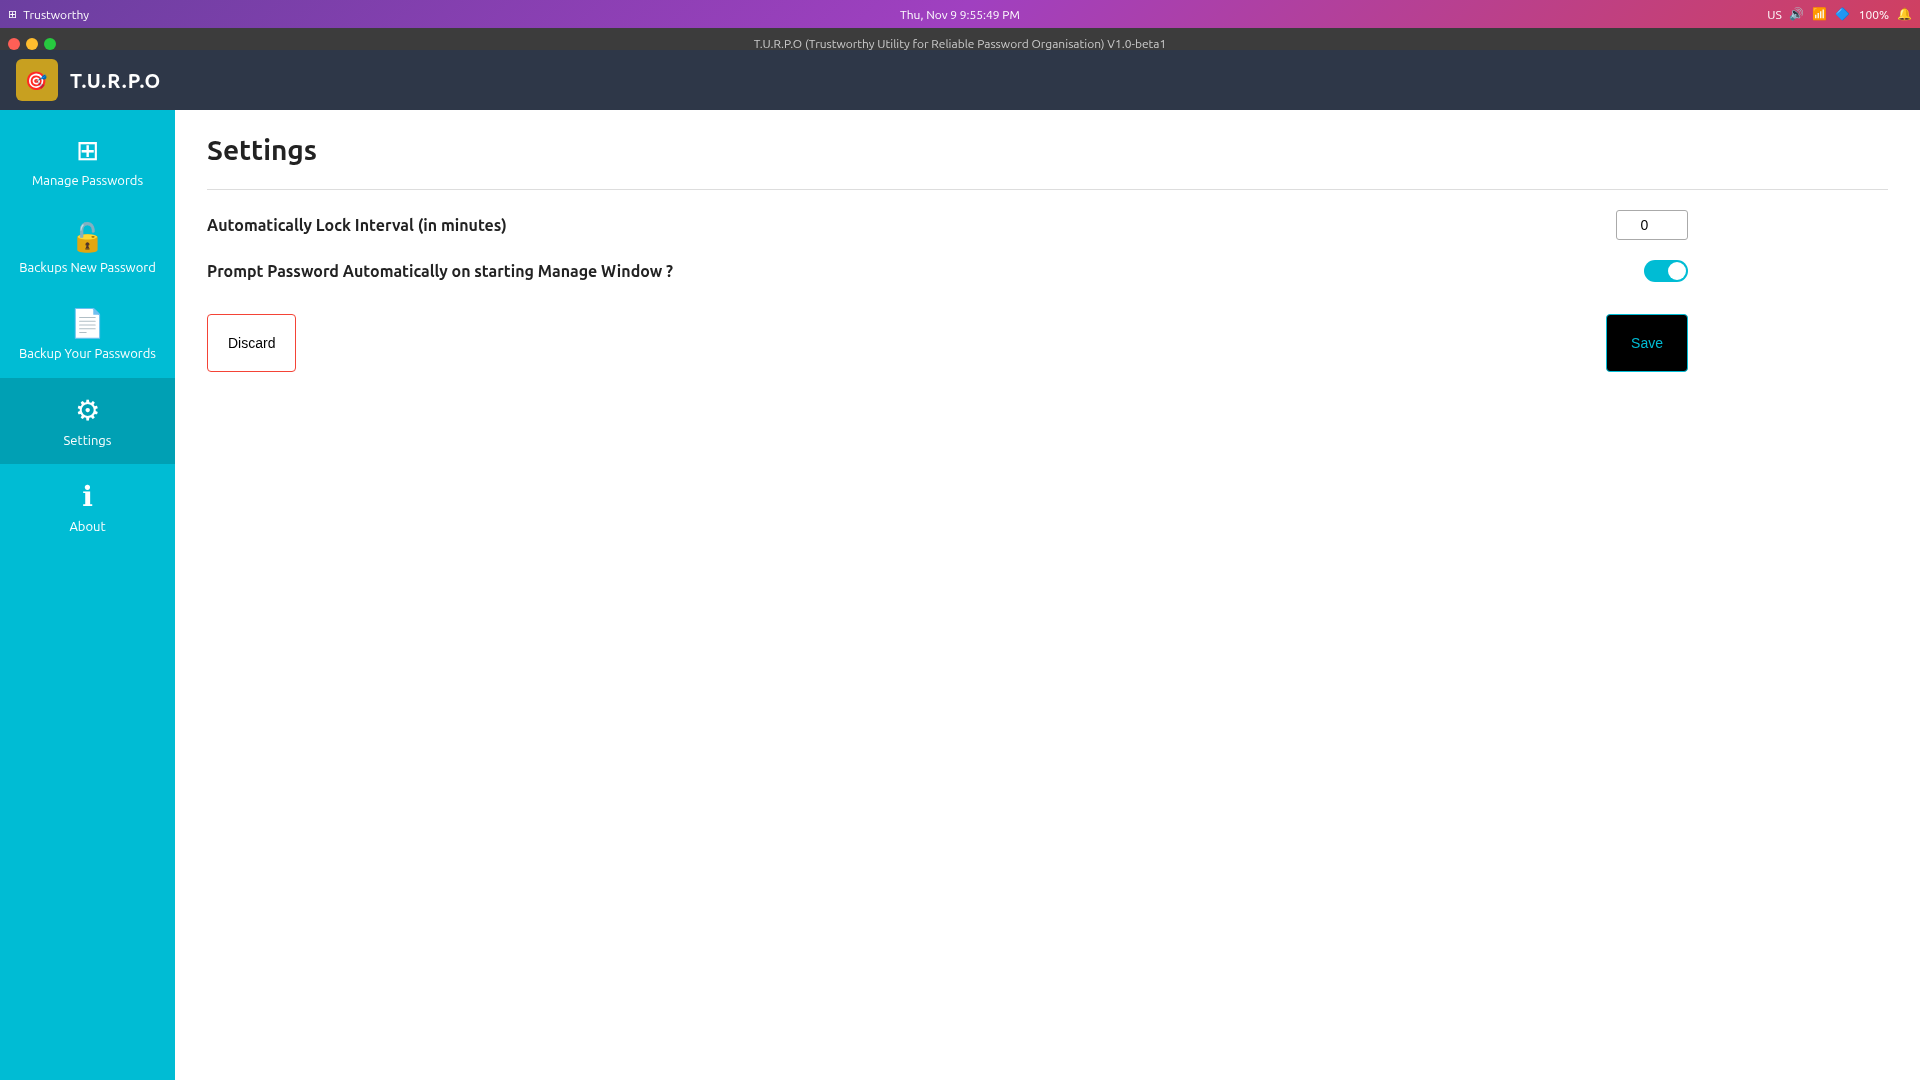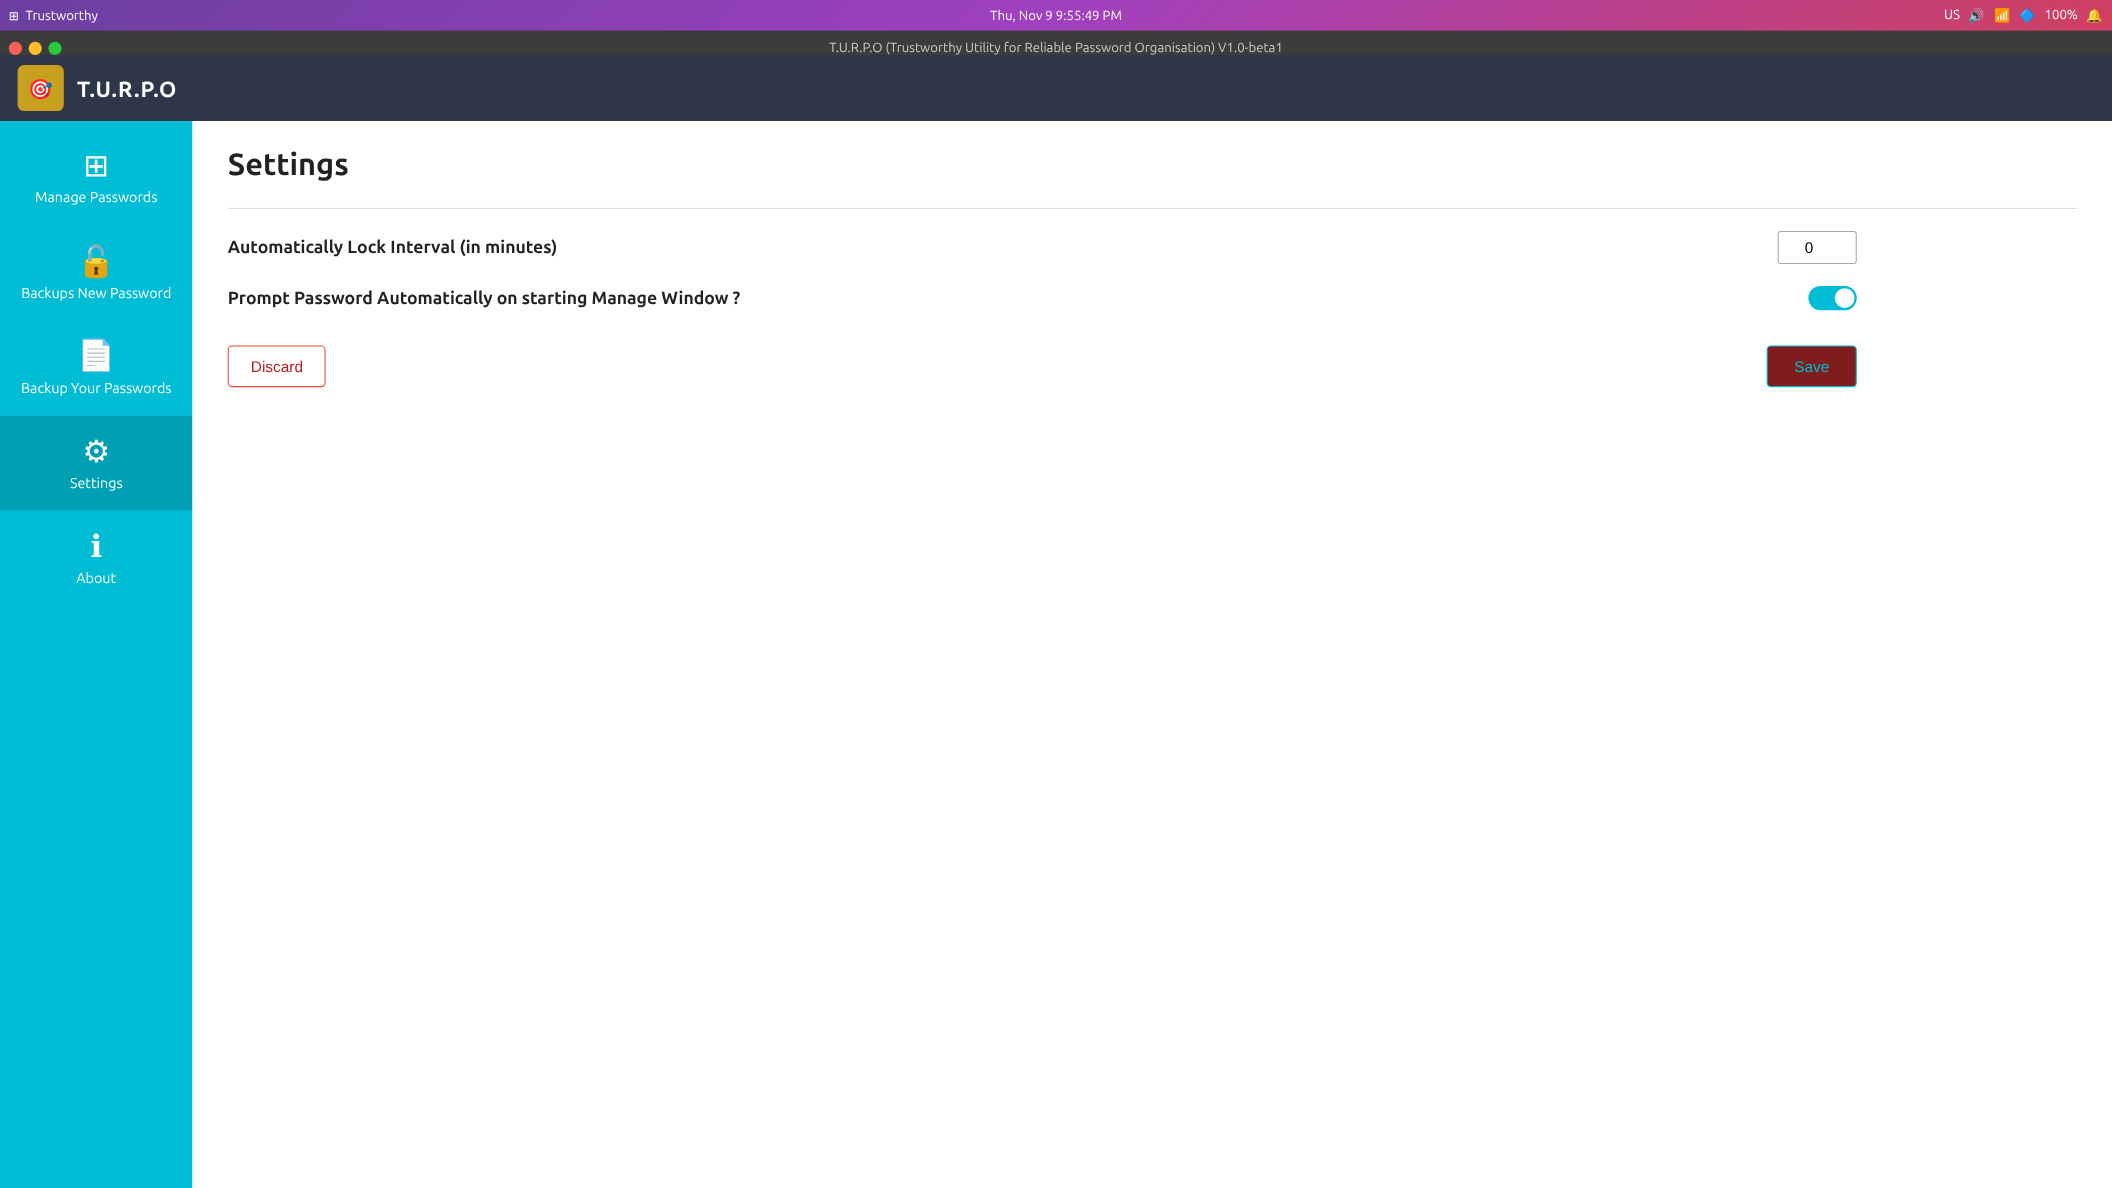--- a/index.html
+++ b/index.html
@@ -18,7 +18,7 @@
     }
     .top-bar-left { display: flex; align-items: center; gap: 6px; }
     .top-bar-center { position: absolute; left: 50%; transform: translateX(-50%); }
-    .top-bar-right { display: flex; gap: 8px; margin-left: auto; }
+    .top-bar-right { display: flex; align-items: center; gap: 8px; margin-left: auto; }
     .top-bar-icon { font-size: 11px; }
 
     

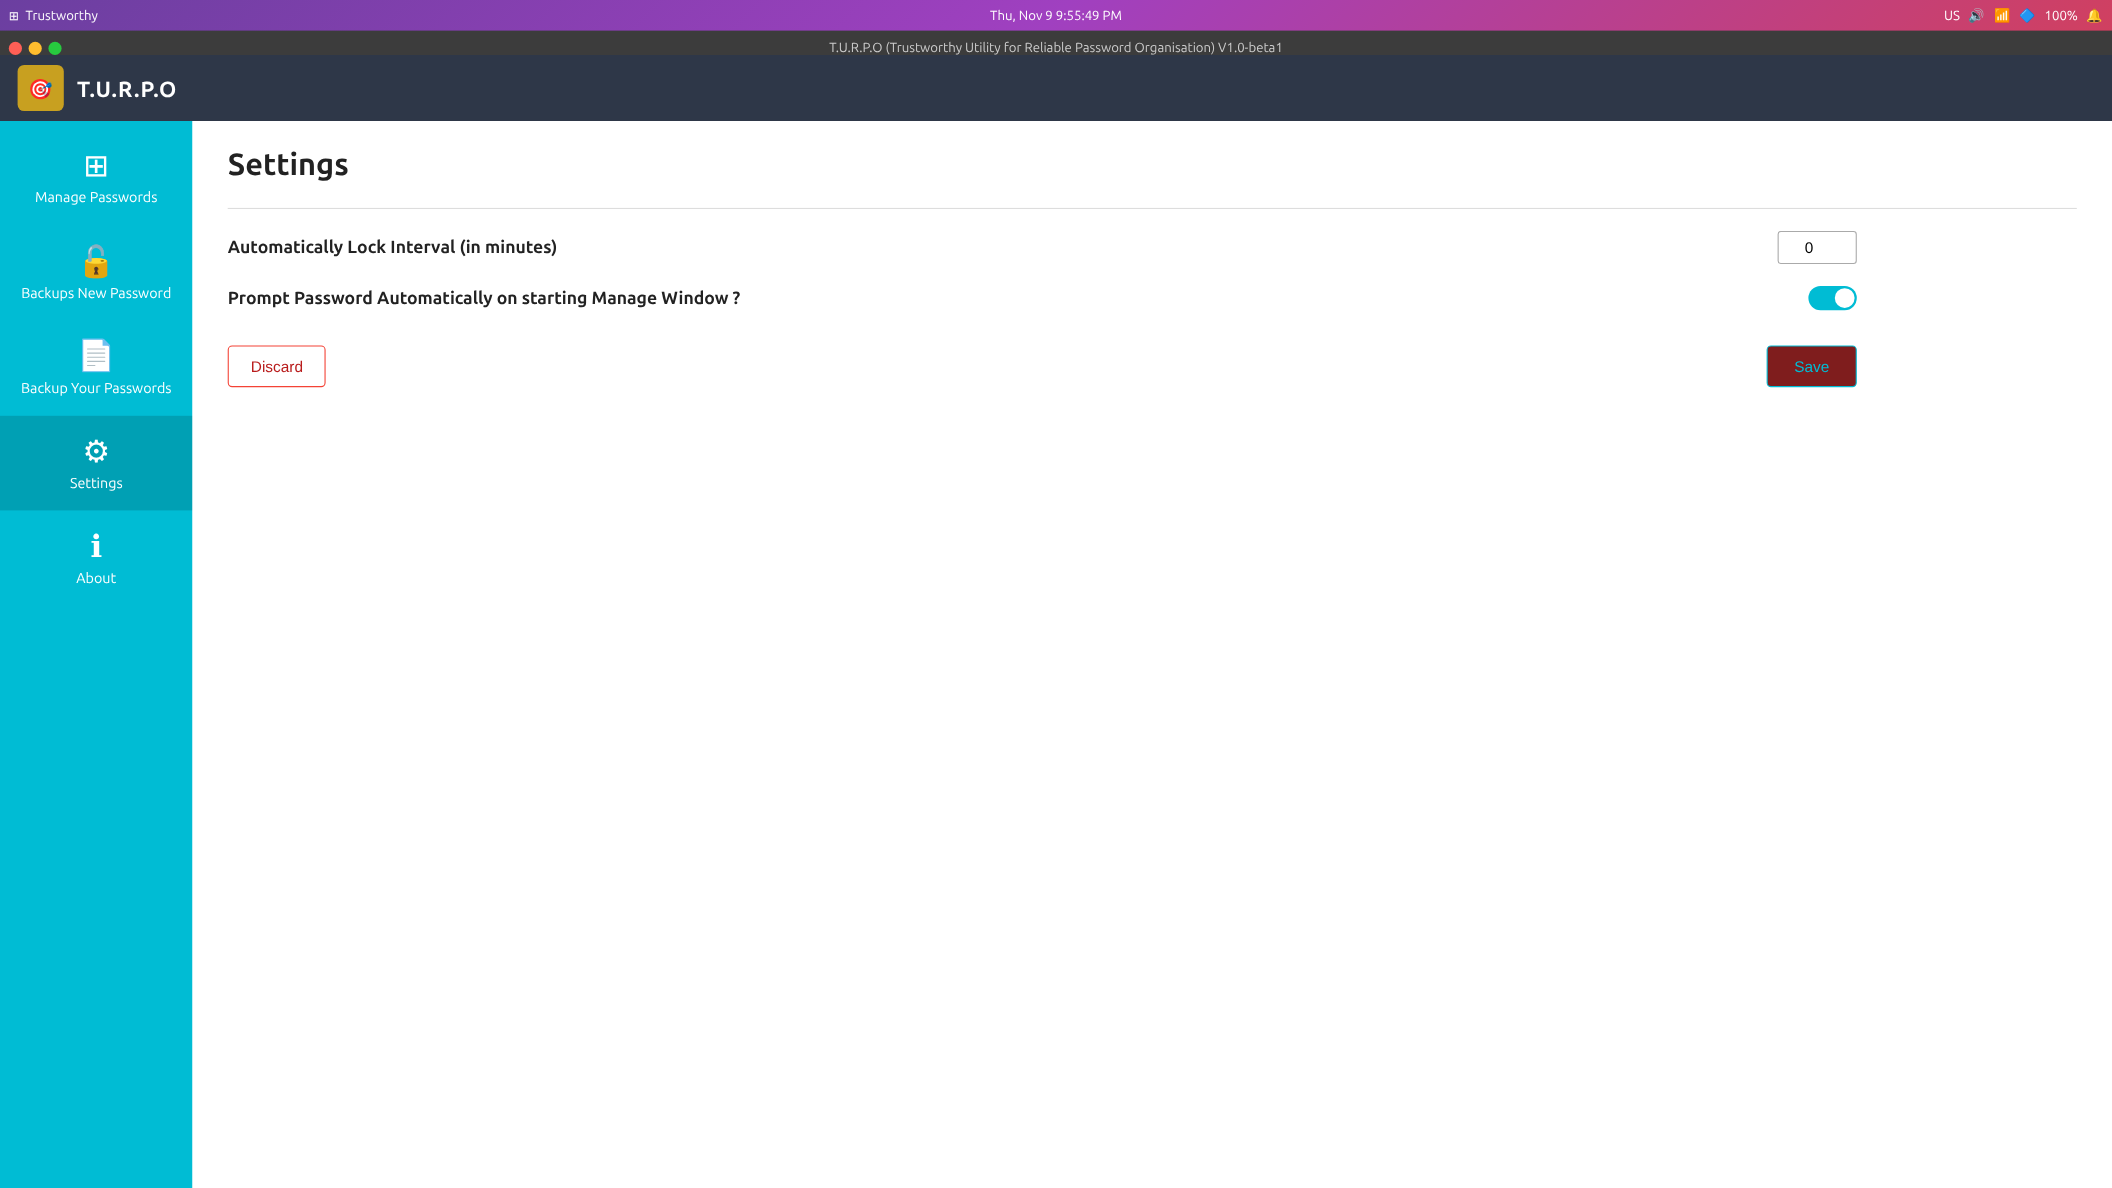--- a/index.html
+++ b/index.html
@@ -183,7 +183,7 @@
       border: 1.5px solid #f44336;
       border-radius: 4px;
       background: white;
-      color: #b91c1c;
+      color: #000000;
       font-size: 14px;
       cursor: pointer;
     }

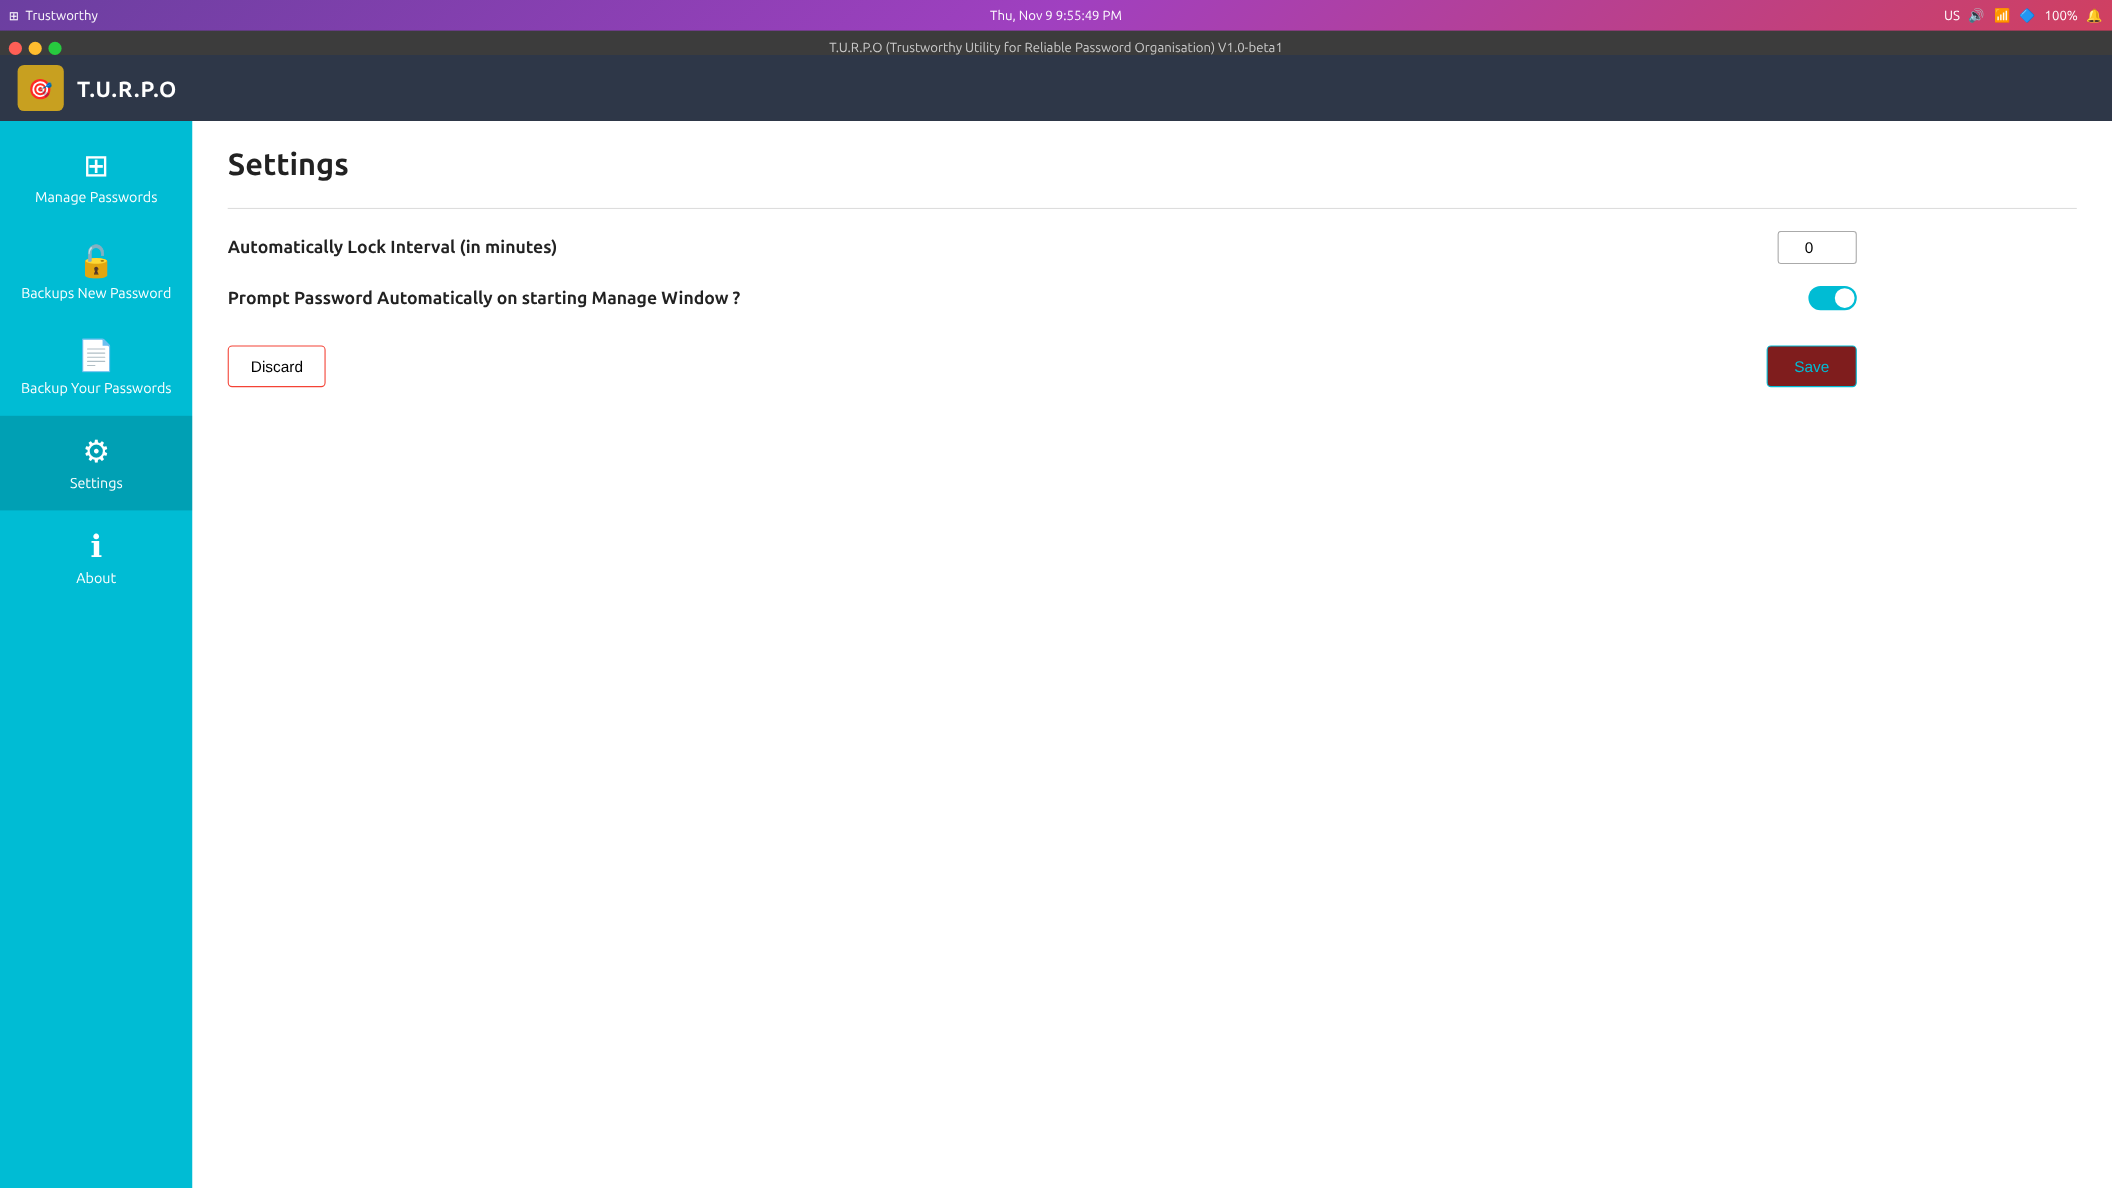--- a/index.html
+++ b/index.html
@@ -188,10 +188,10 @@
       cursor: pointer;
     }
     .btn-save {
-      padding: 10px 24px;
+      padding: 20px 24px;
       border: 1.5px solid #00bcd4;
       border-radius: 4px;
-      background: #7f1d1d;
+      background: #000000;
       color: #00bcd4;
       font-size: 14px;
       cursor: pointer;

